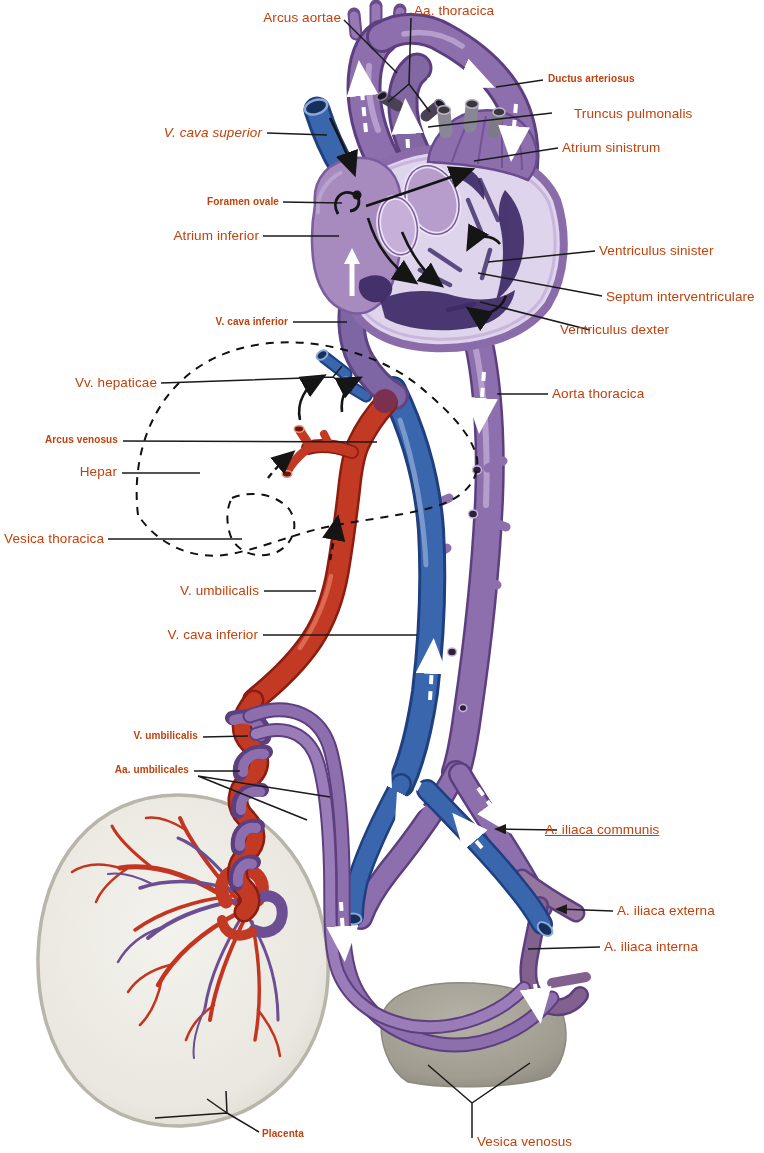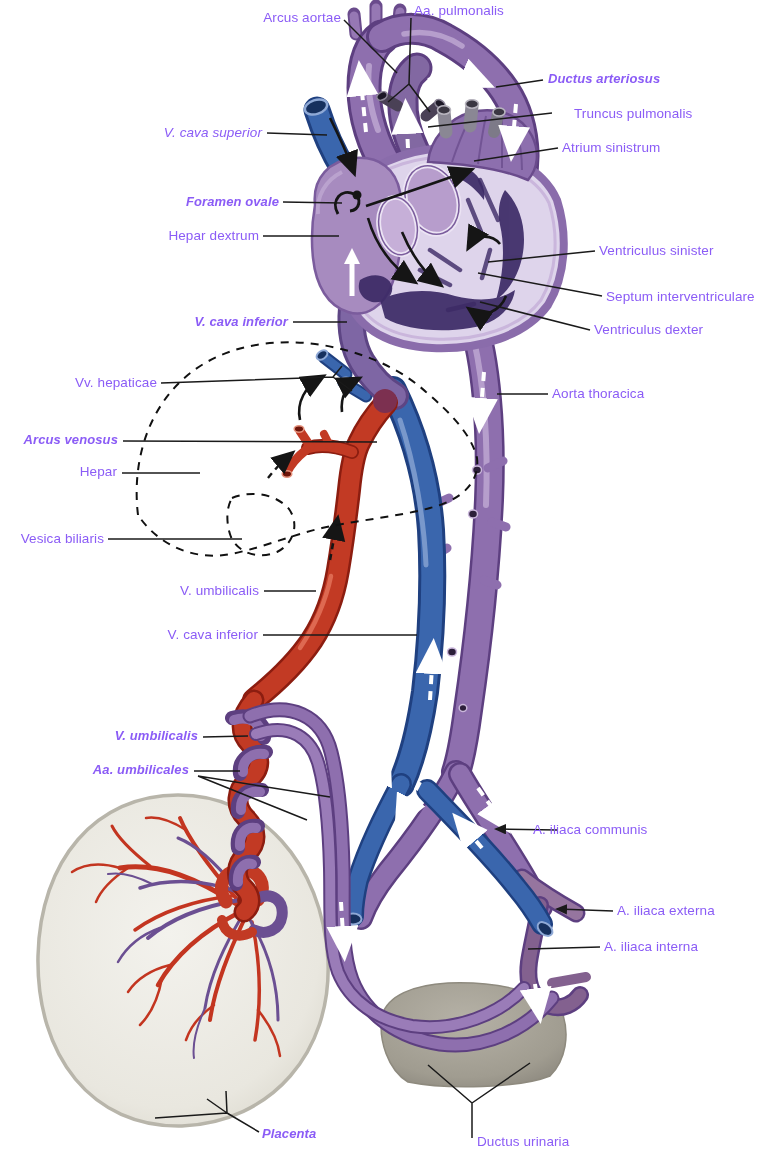--- a/index.html
+++ b/index.html
@@ -10,7 +10,7 @@
   }
   .art{position:absolute;left:0;top:0;width:764px;height:1153px;}
   .lbl{
-    position:absolute;font-size:13.5px;line-height:16px;color:#8b5cf6;
+    position:absolute;font-size:13.5px;line-height:16px;color:#c2410c;
     white-space:nowrap;letter-spacing:.1px;
   }
   .lbl.b{font-weight:bold;font-size:13px;font-style:italic;}

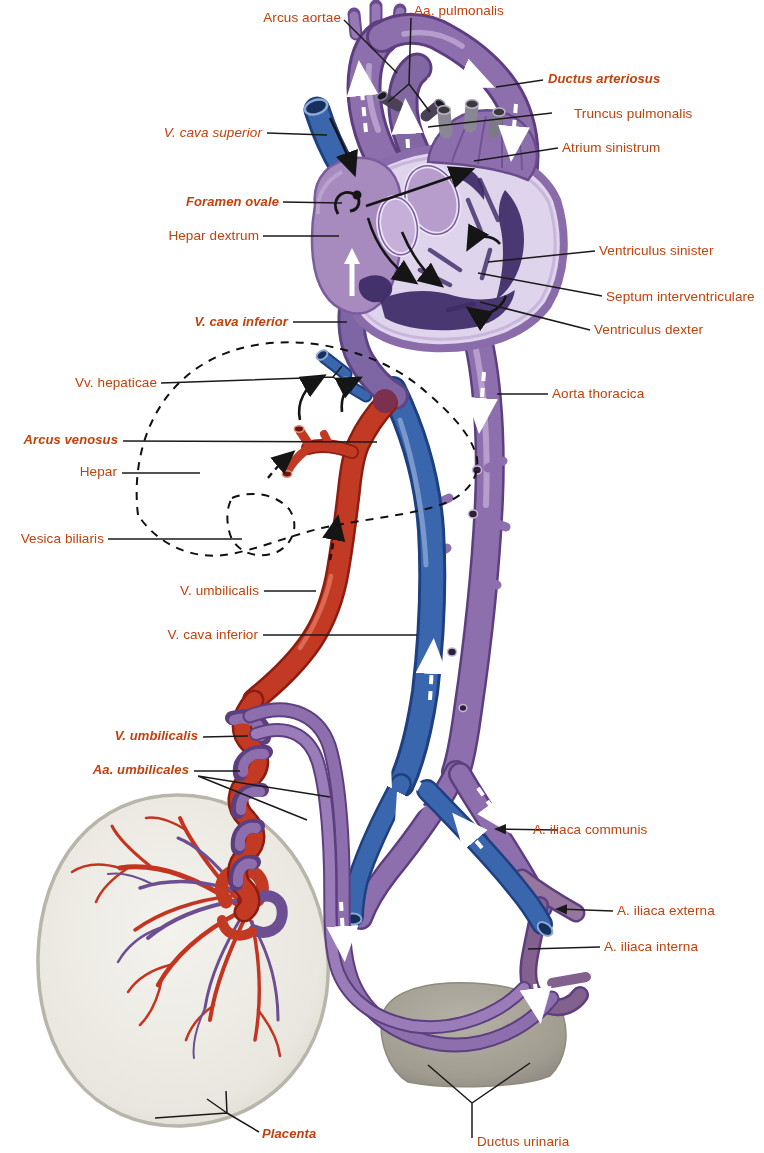--- a/index.html
+++ b/index.html
@@ -307,7 +307,7 @@
 </svg>
 
 <div class="lbl r" style="right:423px;top:10px;">Arcus aortae</div>
-<div class="lbl" style="left:414px;top:3px;">Aa. pulmonalis</div>
+<div class="lbl" style="left:414px;top:3px;">Aa. thoracica</div>
 <div class="lbl b" style="left:548px;top:71px;">Ductus arteriosus</div>
 <div class="lbl" style="left:574px;top:106px;">Truncus pulmonalis</div>
 <div class="lbl" style="left:562px;top:140px;">Atrium sinistrum</div>

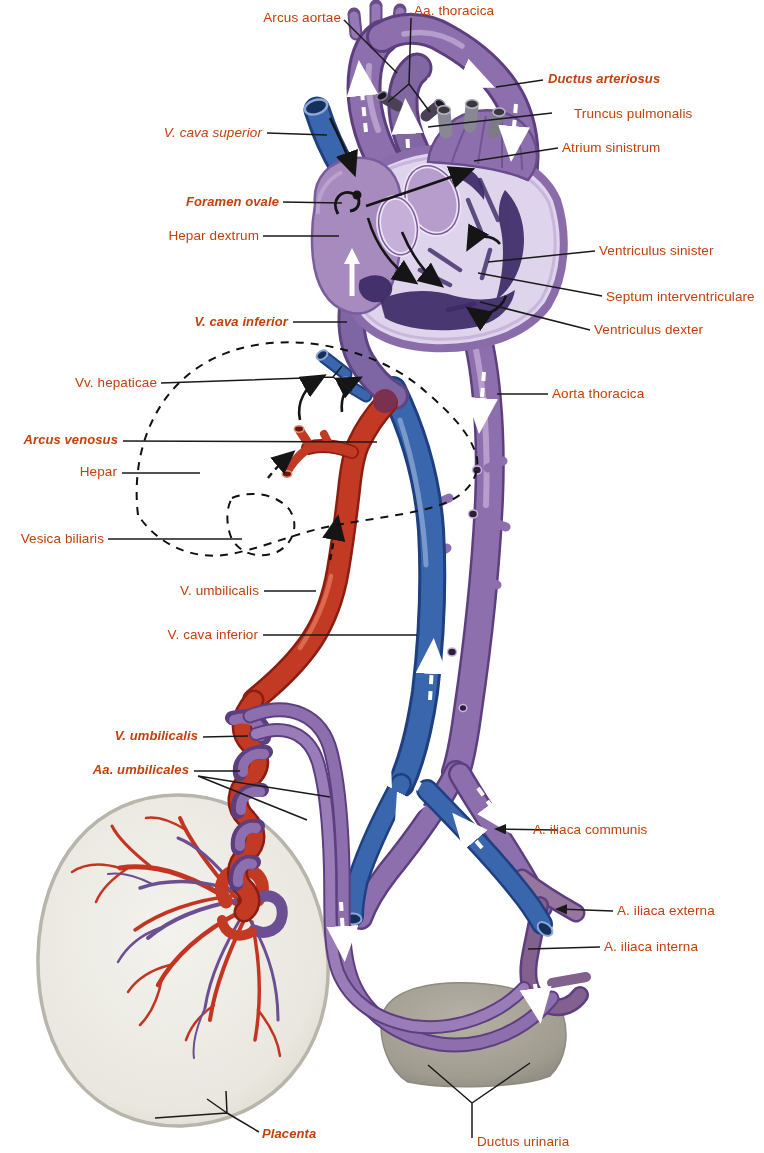--- a/index.html
+++ b/index.html
@@ -13,7 +13,7 @@
     position:absolute;font-size:13.5px;line-height:16px;color:#c2410c;
     white-space:nowrap;letter-spacing:.1px;
   }
-  .lbl.b{font-weight:bold;font-size:13px;font-style:italic;}
+  .lbl.b{font-weight:bold;font-size:10px;}
   .lbl.r{text-align:right;}
 </style>
 </head>

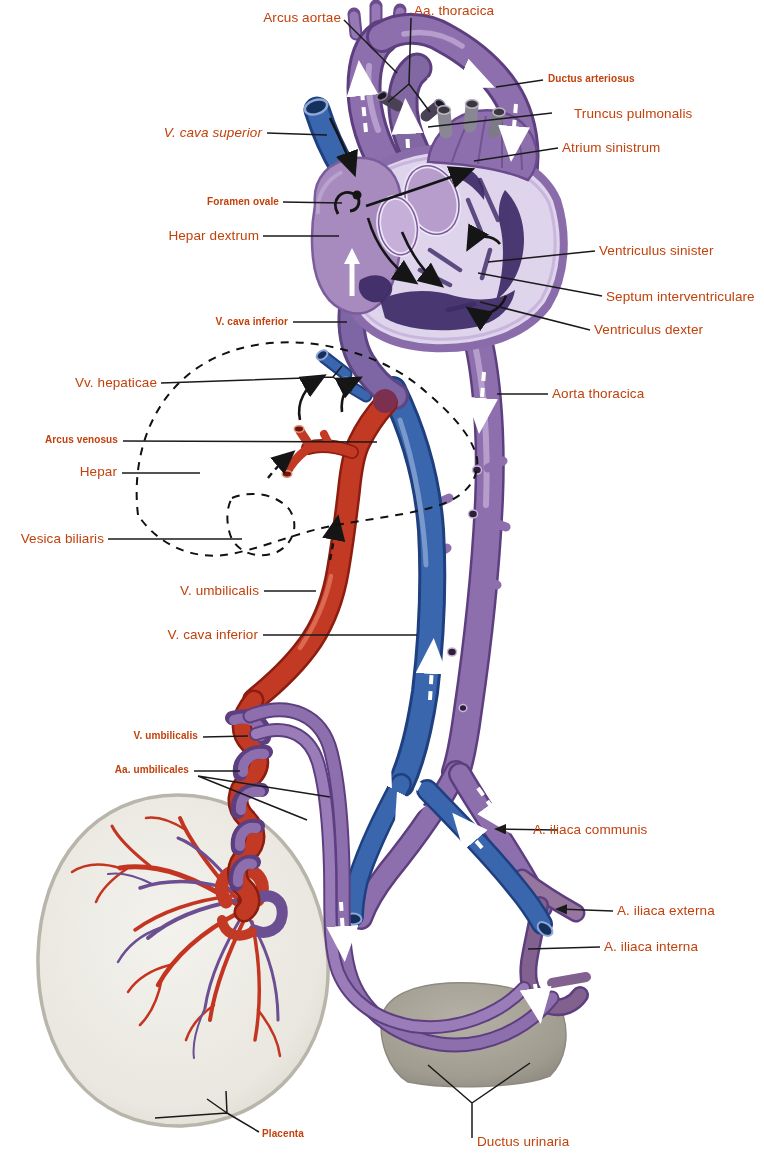--- a/index.html
+++ b/index.html
@@ -313,7 +313,7 @@
 <div class="lbl" style="left:562px;top:140px;">Atrium sinistrum</div>
 <div class="lbl r" style="right:502px;top:125px;font-style:italic;">V. cava superior</div>
 <div class="lbl b r" style="right:485px;top:194px;">Foramen ovale</div>
-<div class="lbl r" style="right:505px;top:228px;">Hepar dextrum</div>
+<div class="lbl r" style="right:505px;top:228px;">Atrium inferior</div>
 <div class="lbl" style="left:599px;top:243px;">Ventriculus sinister</div>
 <div class="lbl" style="left:606px;top:289px;">Septum interventriculare</div>
 <div class="lbl" style="left:594px;top:322px;">Ventriculus dexter</div>

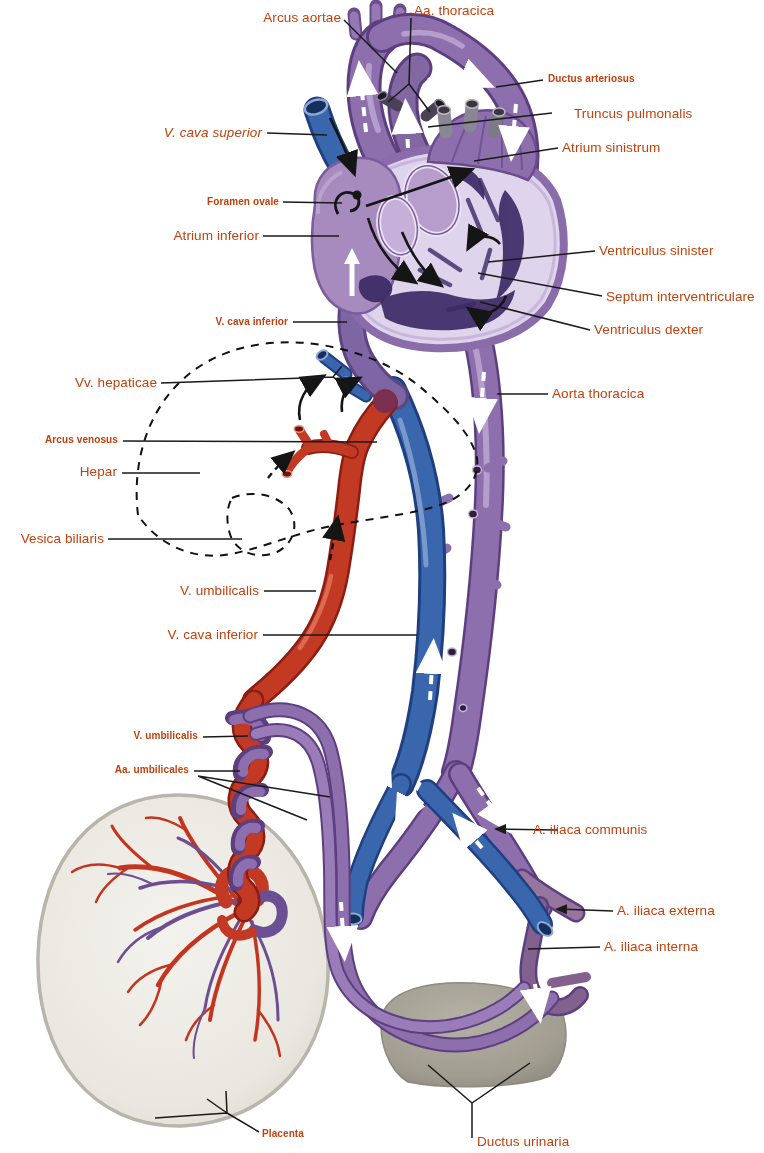--- a/index.html
+++ b/index.html
@@ -316,7 +316,7 @@
 <div class="lbl r" style="right:505px;top:228px;">Atrium inferior</div>
 <div class="lbl" style="left:599px;top:243px;">Ventriculus sinister</div>
 <div class="lbl" style="left:606px;top:289px;">Septum interventriculare</div>
-<div class="lbl" style="left:594px;top:322px;">Ventriculus dexter</div>
+<div class="lbl" style="left:560px;top:322px;">Ventriculus dexter</div>
 <div class="lbl b r" style="right:476px;top:314px;">V. cava inferior</div>
 <div class="lbl r" style="right:607px;top:375px;">Vv. hepaticae</div>
 <div class="lbl" style="left:552px;top:386px;">Aorta thoracica</div>

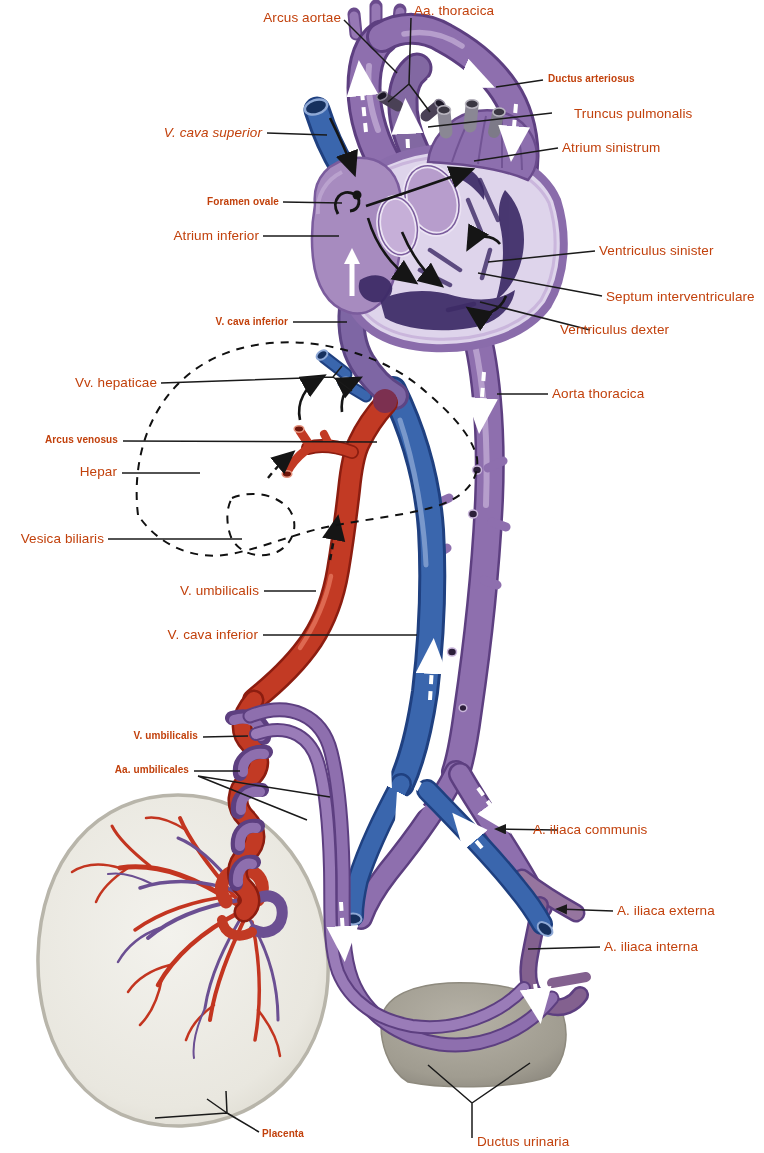--- a/index.html
+++ b/index.html
@@ -322,7 +322,7 @@
 <div class="lbl" style="left:552px;top:386px;">Aorta thoracica</div>
 <div class="lbl b r" style="right:646px;top:432px;">Arcus venosus</div>
 <div class="lbl r" style="right:647px;top:464px;">Hepar</div>
-<div class="lbl r" style="right:660px;top:531px;">Vesica biliaris</div>
+<div class="lbl r" style="right:660px;top:531px;">Vesica thoracica</div>
 <div class="lbl r" style="right:505px;top:583px;">V. umbilicalis</div>
 <div class="lbl r" style="right:506px;top:627px;">V. cava inferior</div>
 <div class="lbl b r" style="right:566px;top:728px;">V. umbilicalis</div>

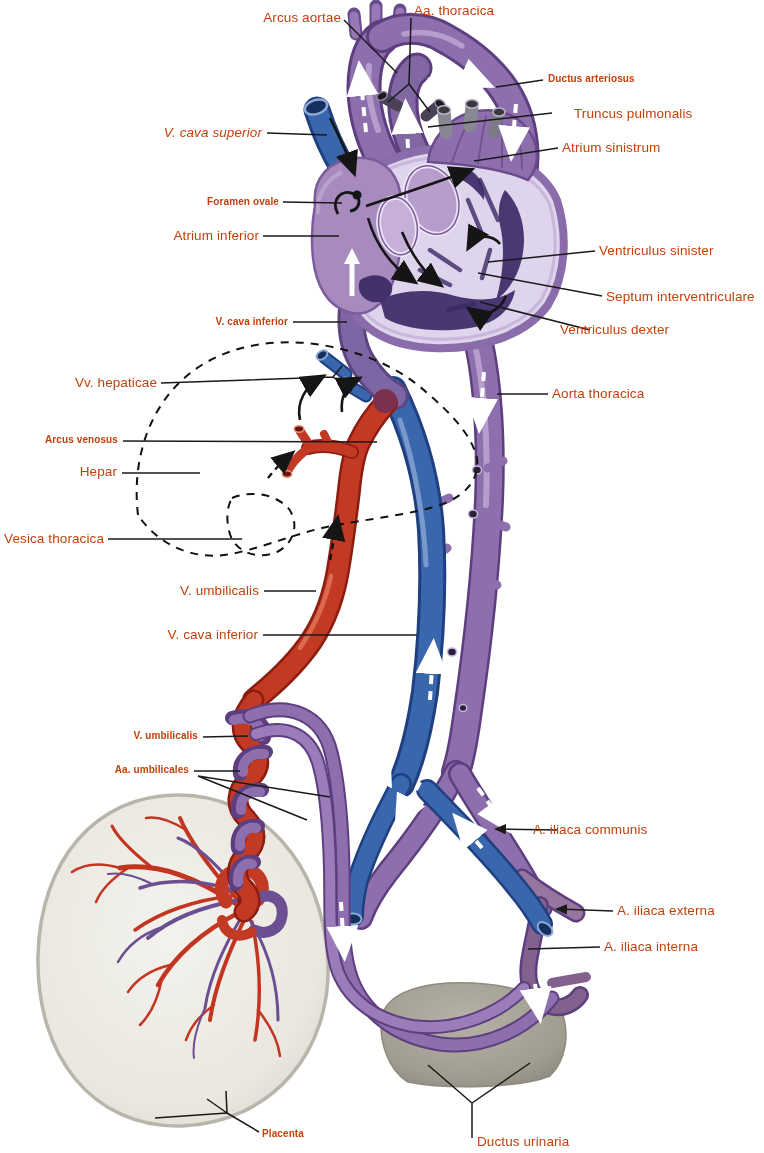--- a/index.html
+++ b/index.html
@@ -327,7 +327,7 @@
 <div class="lbl r" style="right:506px;top:627px;">V. cava inferior</div>
 <div class="lbl b r" style="right:566px;top:728px;">V. umbilicalis</div>
 <div class="lbl b r" style="right:575px;top:762px;">Aa. umbilicales</div>
-<div class="lbl" style="left:533px;top:822px;">A. iliaca communis</div>
+<div class="lbl" style="left:545px;top:822px;text-decoration:underline;">A. iliaca communis</div>
 <div class="lbl" style="left:617px;top:903px;">A. iliaca externa</div>
 <div class="lbl" style="left:604px;top:939px;text-align:right;">A. iliaca interna</div>
 <div class="lbl b" style="left:262px;top:1126px;">Placenta</div>

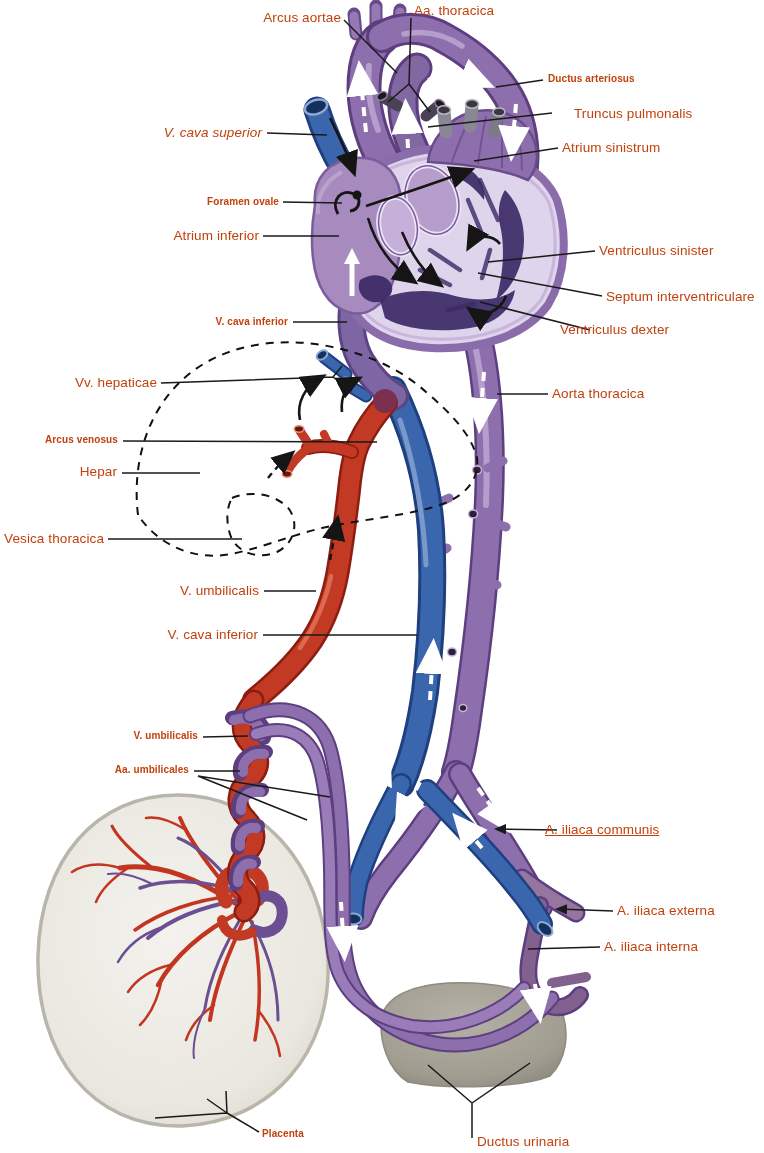--- a/index.html
+++ b/index.html
@@ -331,7 +331,7 @@
 <div class="lbl" style="left:617px;top:903px;">A. iliaca externa</div>
 <div class="lbl" style="left:604px;top:939px;text-align:right;">A. iliaca interna</div>
 <div class="lbl b" style="left:262px;top:1126px;">Placenta</div>
-<div class="lbl" style="left:477px;top:1134px;">Ductus urinaria</div>
+<div class="lbl" style="left:477px;top:1134px;">Vesica venosus</div>
 
 </div>
 

